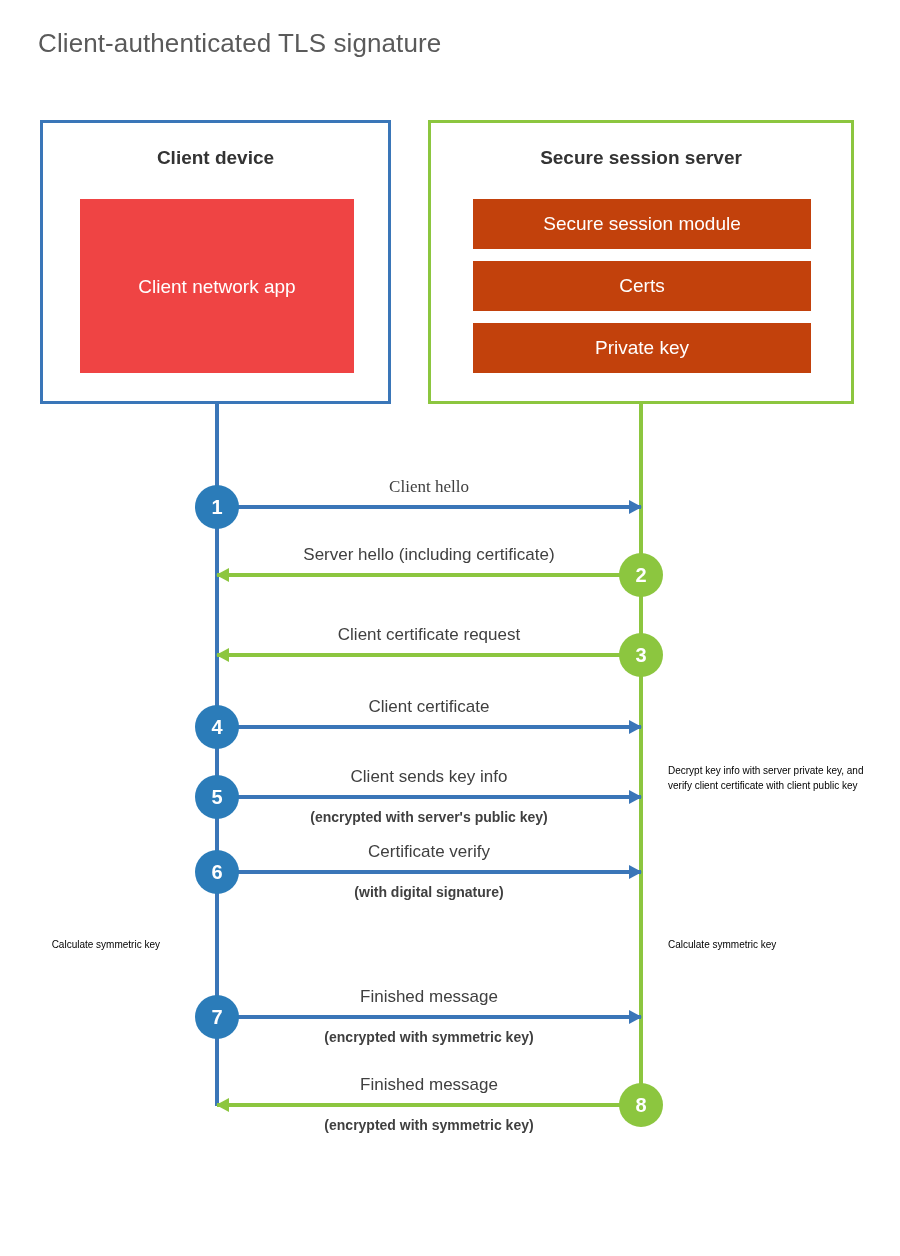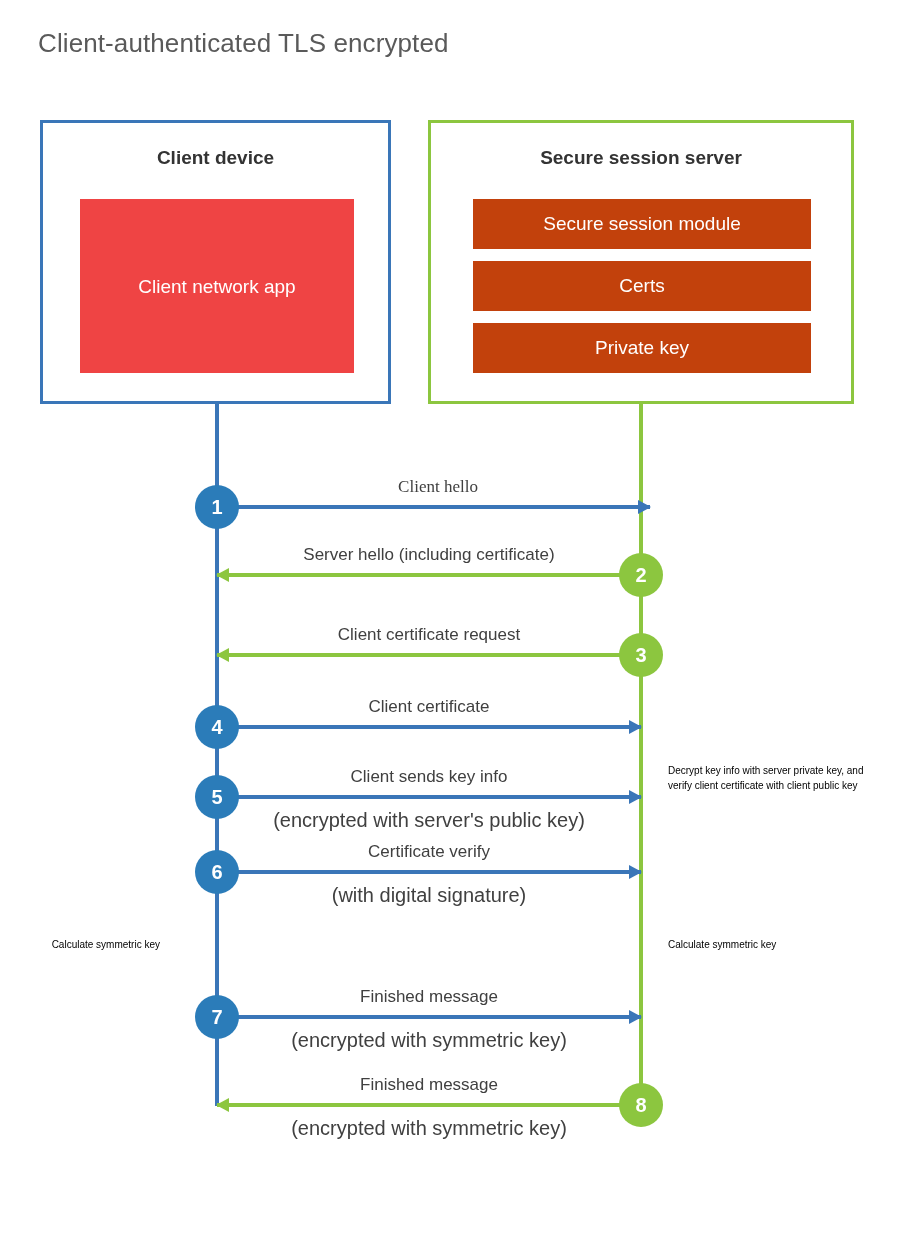--- a/index.html
+++ b/index.html
@@ -206,7 +206,7 @@
 
 <div id="canvas">
 
-  <div class="page-title">Client-authenticated TLS encrypted</div>
+  <div class="page-title">Client-authenticated TLS signature</div>
 
   <div class="party-box client">
     <div class="party-title">Client device</div>

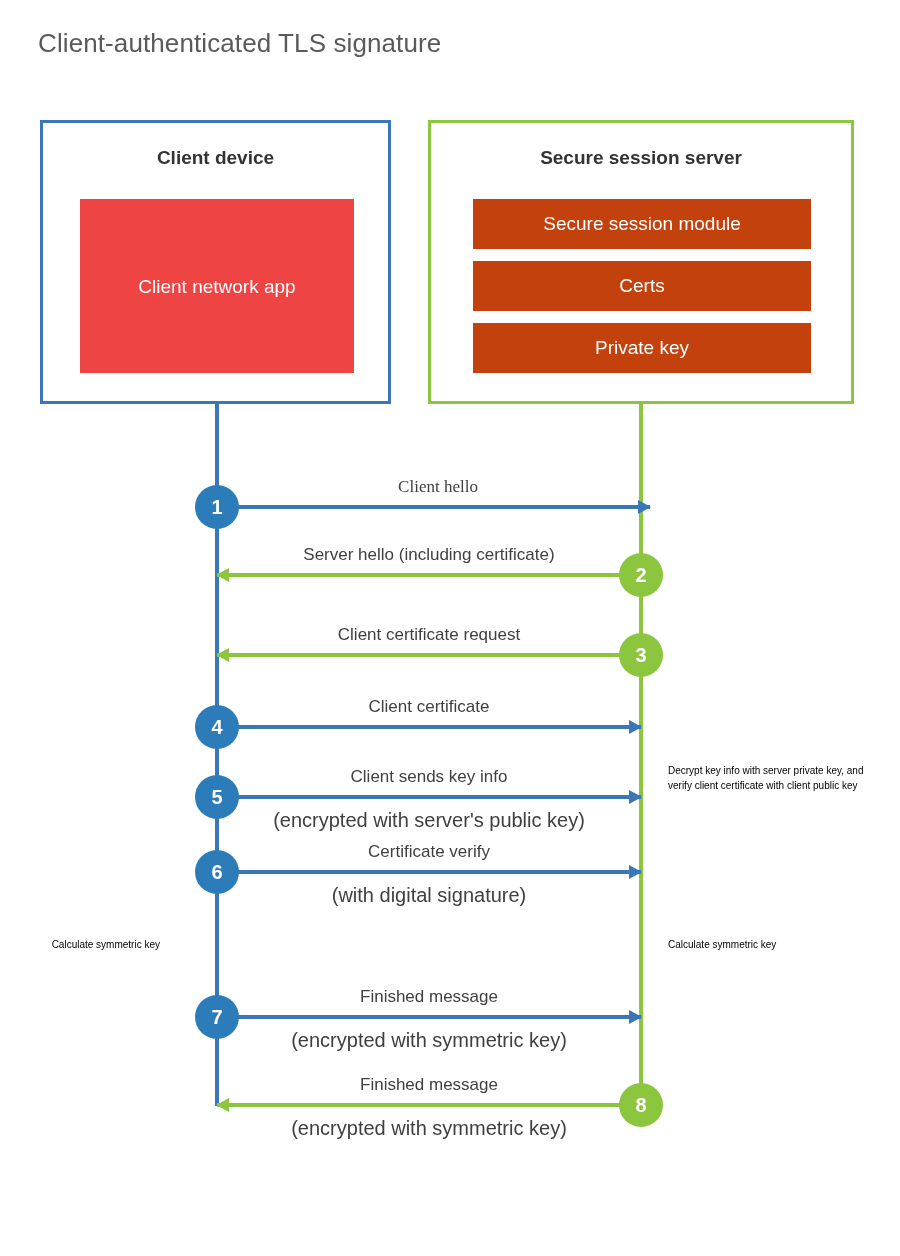--- a/index.html
+++ b/index.html
@@ -225,7 +225,7 @@
   <div class="lifeline client-line"></div>
   <div class="lifeline server-line"></div>
 
-  <div class="msg to-server" style="left:226px; top:505px; width:424px;font-family:Liberation Serif, serif;">
+  <div class="msg to-server" style="left:217px; top:505px; width:424px;font-family:Liberation Serif, serif;">
     <div class="shaft"></div>
     <div class="head"></div>
     <div class="msg-label">Client hello</div>

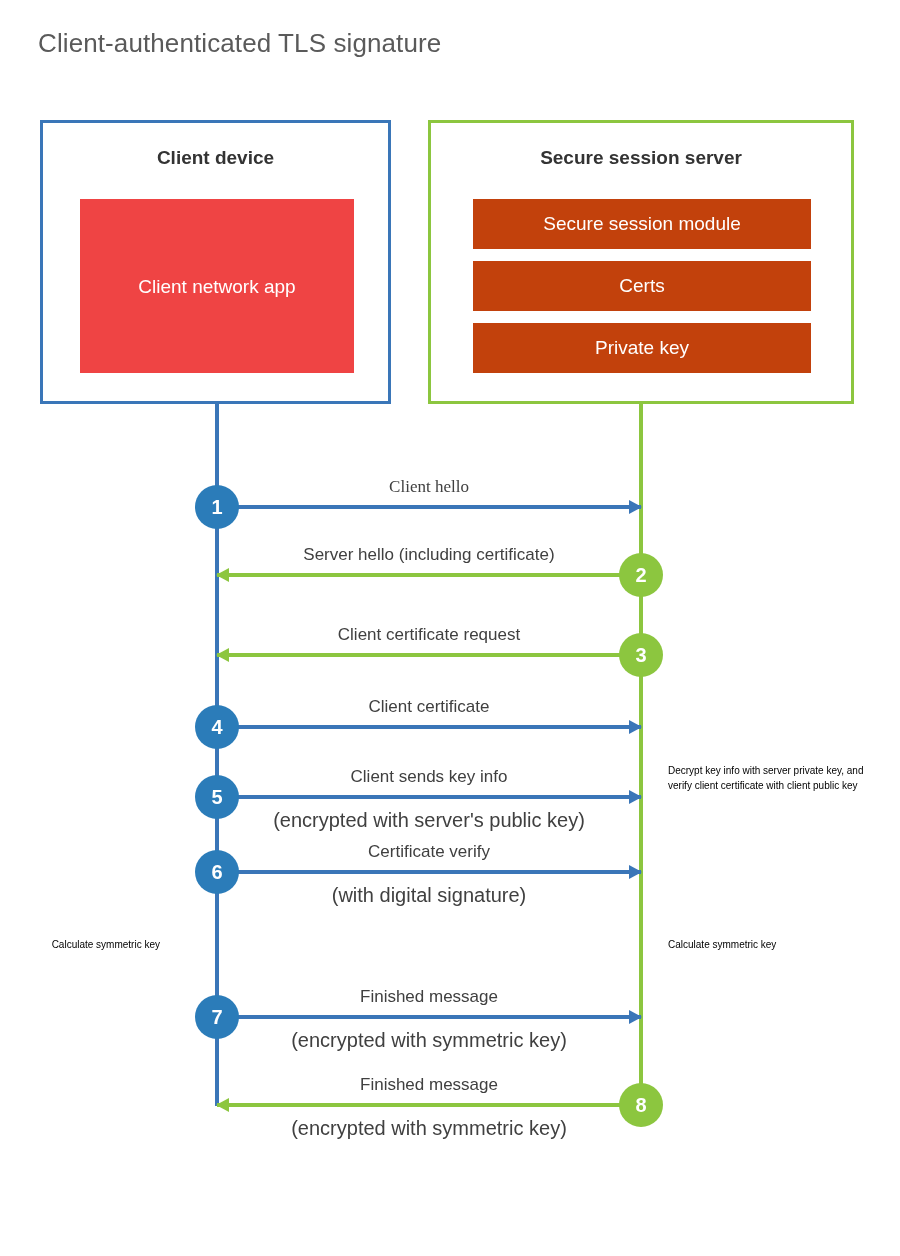--- a/index.html
+++ b/index.html
@@ -162,9 +162,10 @@
     width: 100%;
     top: 14px;
     text-align: center;
-    font-size: 20px;
+    font-size: 14px;
     color: #404040;
     white-space: nowrap;
+    font-weight: bold;
   }
 
   

